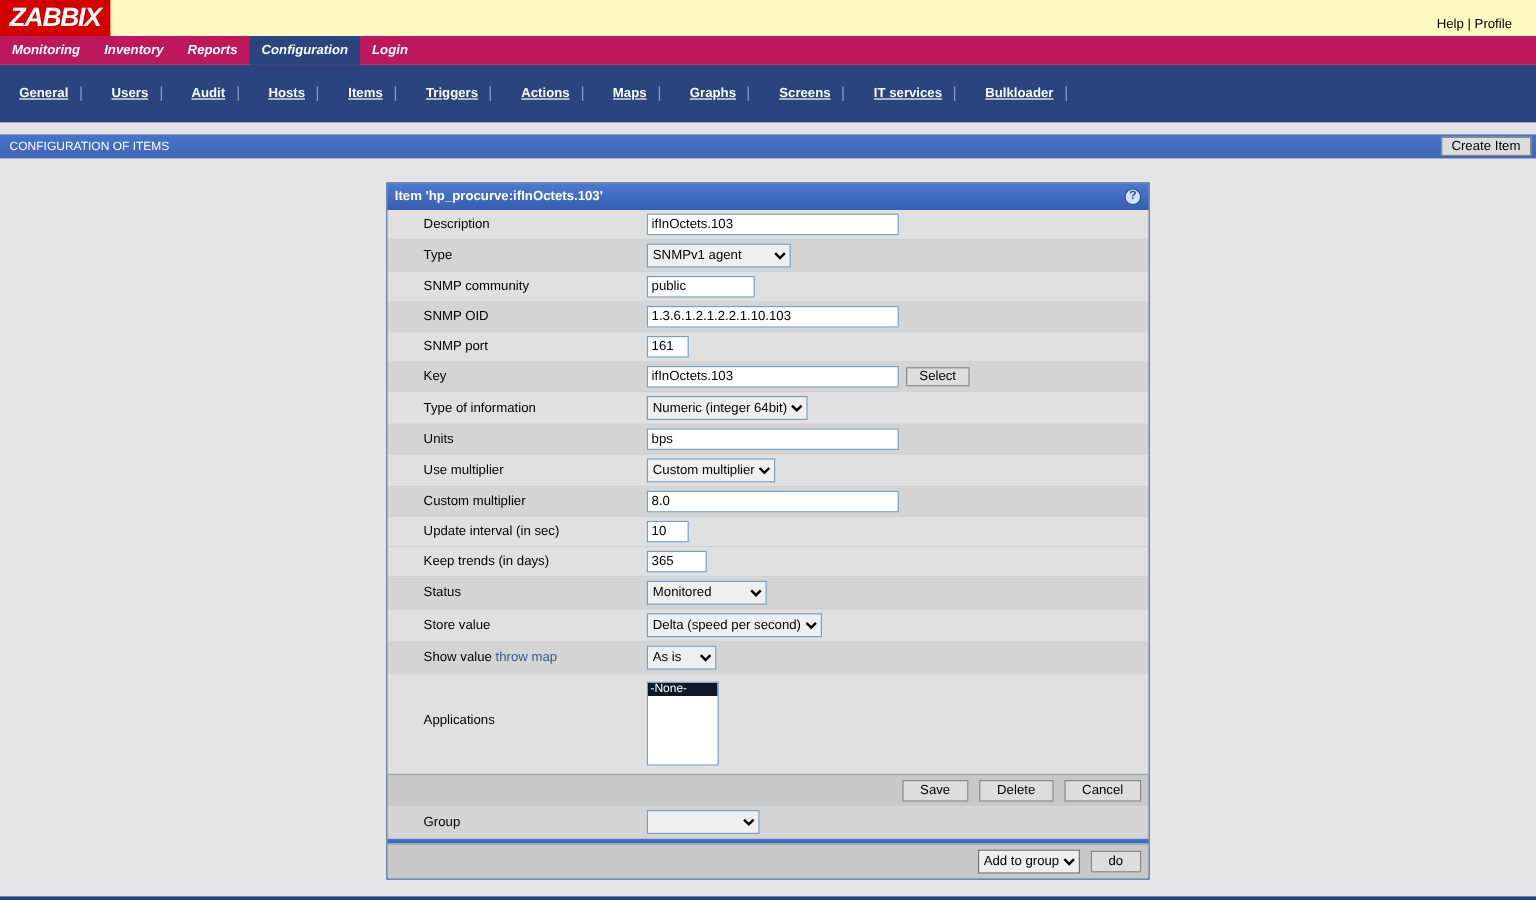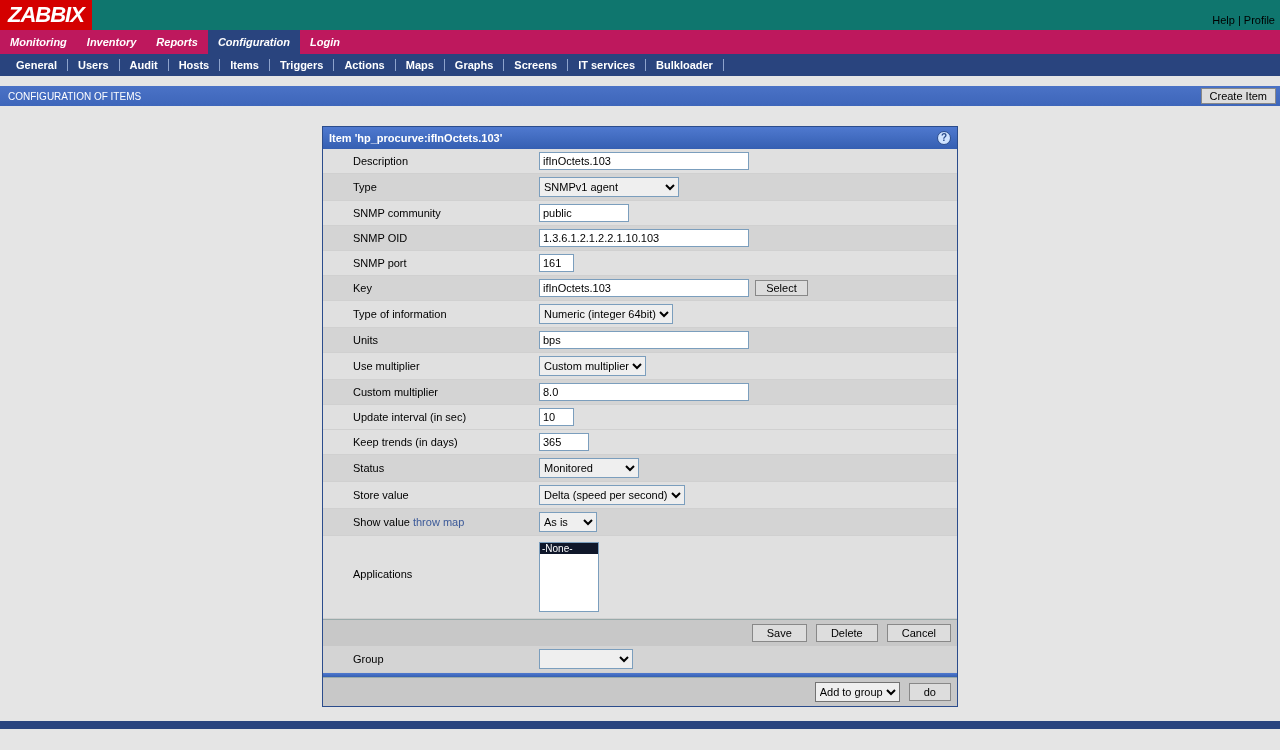--- a/index.html
+++ b/index.html
@@ -5,7 +5,7 @@
 * { box-sizing: border-box; margin: 0; padding: 0; }
 body { font-family: Verdana, Arial, sans-serif; font-size: 11px; background: #e5e5e5; color: #000; }
 .logo { background: #d40000; color: #fff; font-size: 22px; font-weight: bold; font-style: italic; padding: 2px 8px; display: inline-block; letter-spacing: -1px; }
-.topbar { background: #0f766e; display: flex; justify-content: space-between; align-items: flex-end; padding: 0 5px 0 0; }
+.topbar { background: #fef9c3; display: flex; justify-content: space-between; align-items: flex-end; padding: 0 20px 0 0; }
 .topright a { color: #000; text-decoration: none; font-size: 11px; }
 .topright { padding-bottom: 4px; }
 .navmain { background: #be185d; display: flex; font-style: italic; }

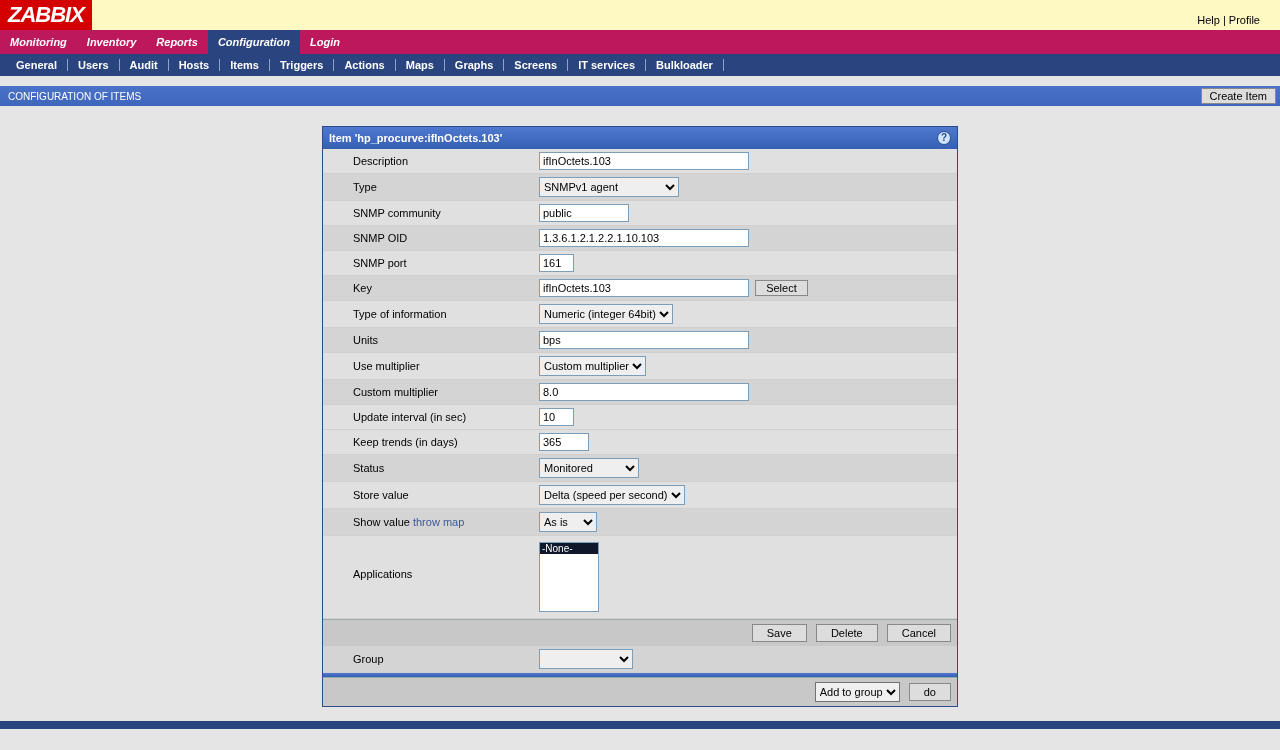--- a/index.html
+++ b/index.html
@@ -11,7 +11,7 @@
 .navmain { background: #be185d; display: flex; font-style: italic; }
 .navmain .tab { color: #fff; font-size: 11px; font-weight: bold; padding: 6px 10px; cursor: pointer; }
 .navmain .tab.active { background: #29447e; }
-.navsub { background: #29447e; color: #fff; padding: 5px 6px; display: flex; gap: 0; }
+.navsub { background: #29447e; color: #fff; padding: 18px 6px; display: flex; gap: 15px; text-decoration: underline; }
 .navsub .item { color: #fff; font-weight: bold; font-size: 11px; padding: 0 10px; cursor: pointer; border-right: 1px solid #8da3cc; }
 .navsub .item:last-child { }
 .pagehead { background: linear-gradient(#4a72c6, #3e66ba); color: #fff; display: flex; justify-content: space-between; align-items: center; padding: 2px 4px 2px 8px; margin-top: 10px; font-size: 10px; }

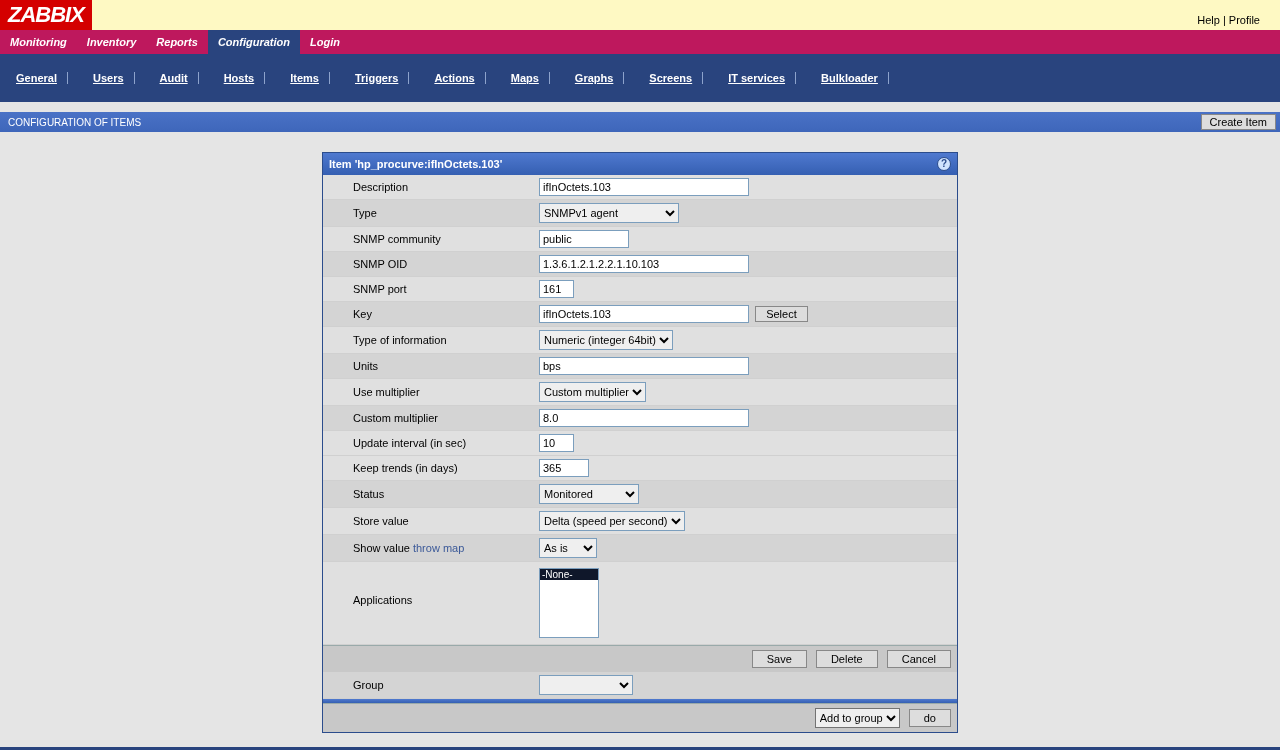--- a/index.html
+++ b/index.html
@@ -27,7 +27,7 @@
 .formrow select { font-size: 11px; border: 1px solid #7b9ebd; height: 20px; background: #efefef; }
 .formrow button { font-size: 11px; padding: 1px 10px; border: 1px solid #888; background: #ddd; cursor: pointer; }
 .w210 { width: 210px; }
-.w140 { width: 140px; }
+.w140 { width: 120px; }
 .w90 { width: 90px; }
 .w50 { width: 50px; }
 .w35 { width: 35px; }

